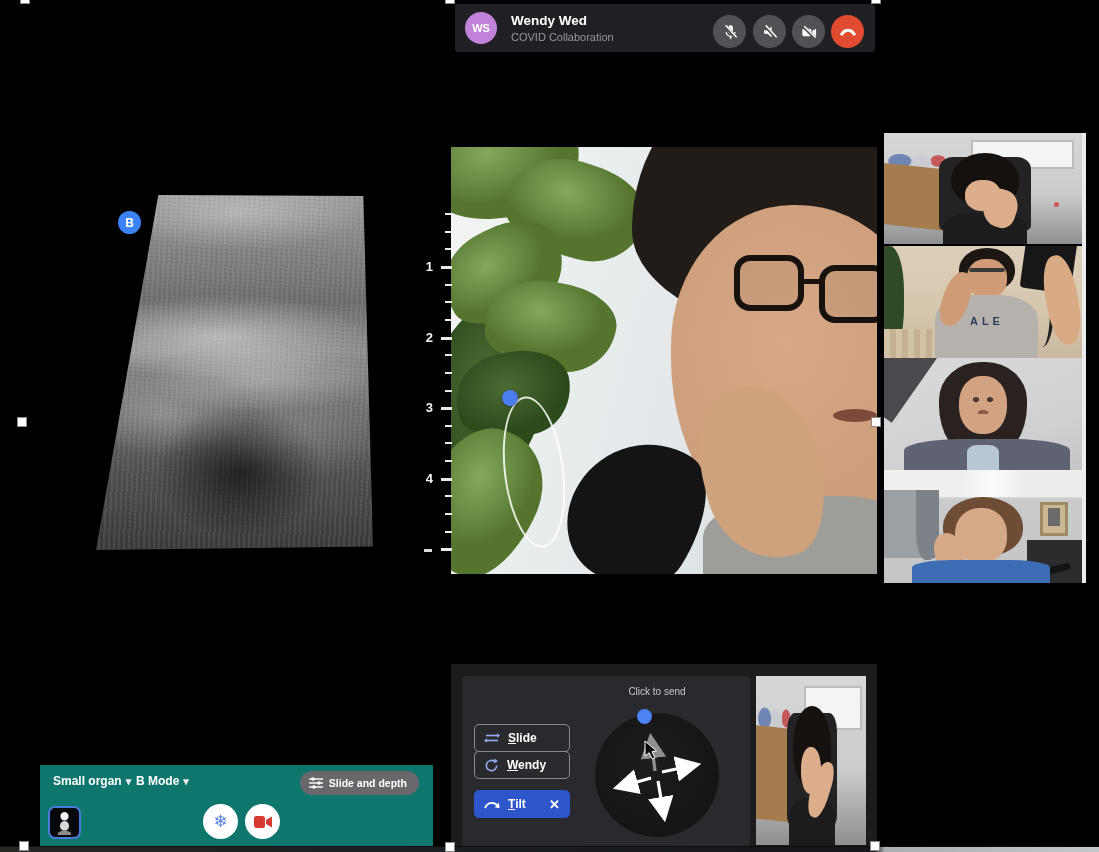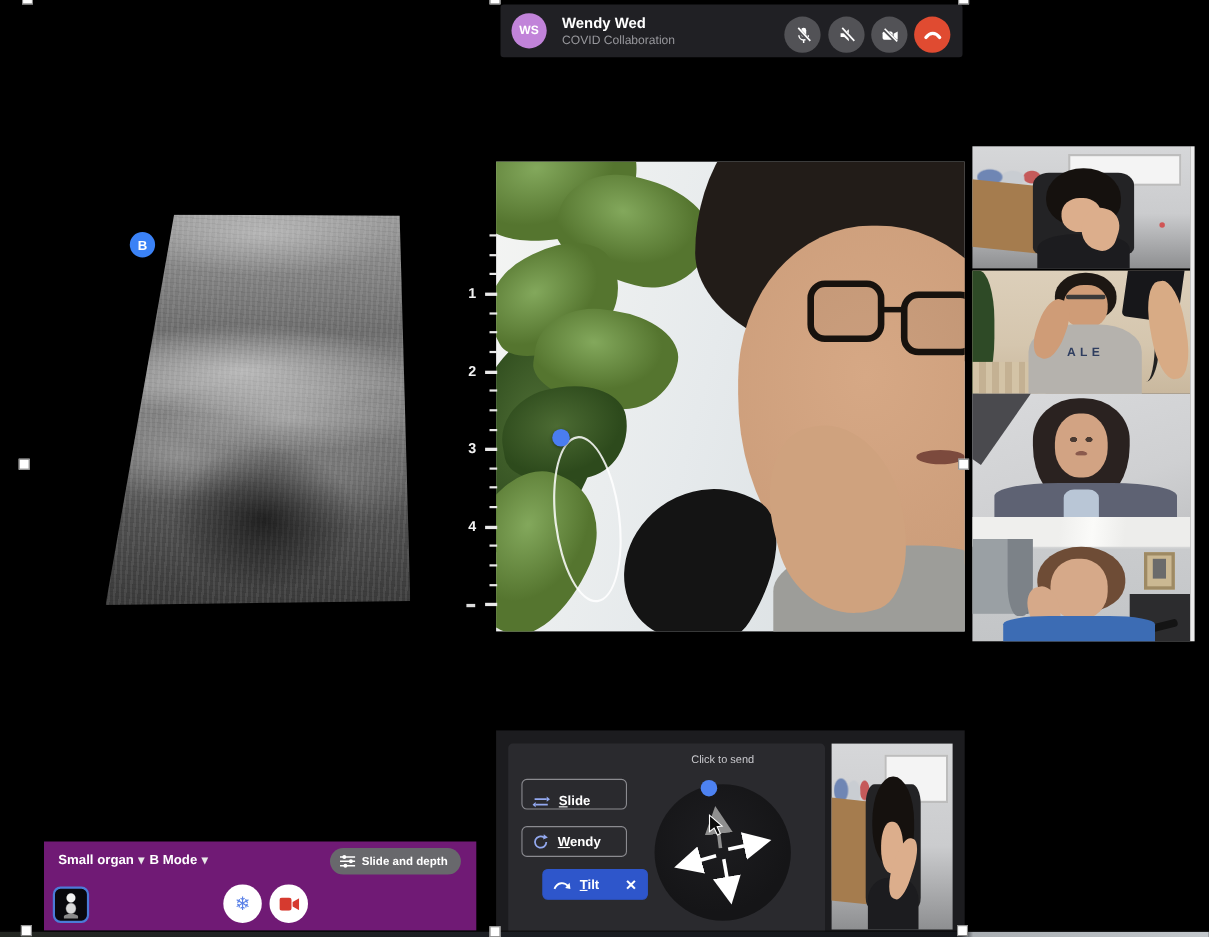--- a/index.html
+++ b/index.html
@@ -313,7 +313,7 @@
   <div class="ctl-panel">
     <div class="click-hint">Click to send</div>
 
-    <div class="ctl-btn" style="top:32px;align-items:flex-end;">
+    <div class="ctl-btn" style="top:48px;">
       <svg width="16" height="12" viewBox="0 0 16 12">
         <g stroke="#93a9f0" stroke-width="1.6" fill="#93a9f0">
           <line x1="2" y1="3.5" x2="13" y2="3.5"></line>

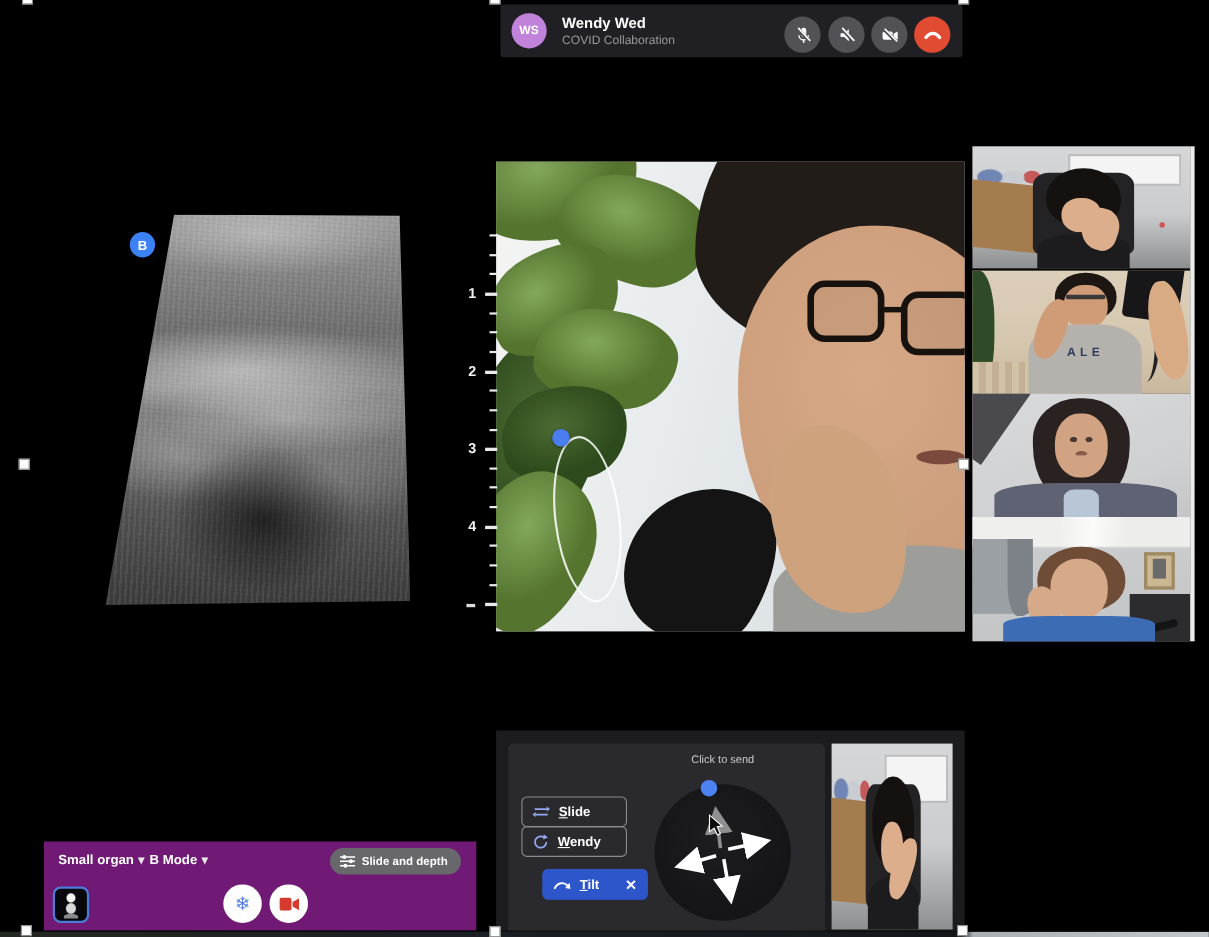--- a/index.html
+++ b/index.html
@@ -35,7 +35,7 @@
   .ruler-end-dash{left:424px;top:549px;width:8px;height:3px;background:#dcdcdc;z-index:5;}
 
   
-  .us-toolbar{left:40px;top:765px;width:393px;height:81px;background:#701a75;}
+  .us-toolbar{left:40px;top:765px;width:393px;height:81px;background:#0f766e;}
   .dd{position:absolute;top:9px;display:flex;align-items:center;gap:4px;color:#fff;
     font-size:12px;font-weight:600;cursor:default;}
   .dd .chev{font-size:11px;color:#e8e8e8;}

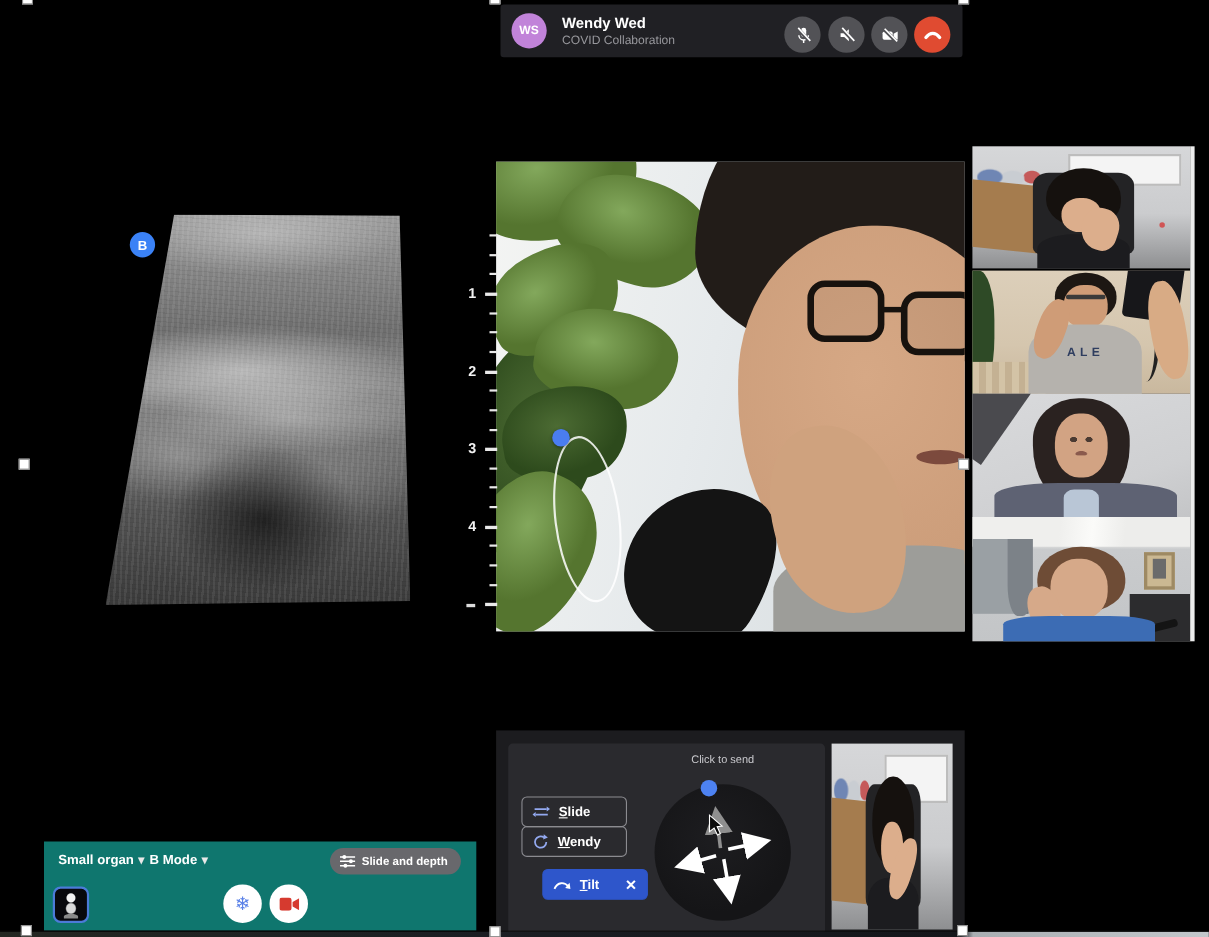--- a/index.html
+++ b/index.html
@@ -333,7 +333,7 @@
       <span class="lbl">Wendy</span>
     </div>
 
-    <div class="ctl-btn active" style="top:114px;margin-left:19px;">
+    <div class="ctl-btn active" style="top:114px;">
       <svg width="16" height="11" viewBox="0 0 16 11">
         <path d="M1 9 C4 2.5 10 2.5 14 7" fill="none" stroke="#fff" stroke-width="1.8"></path>
         <path d="M14.8 3.6 L15.6 9.2 L10.8 8.2 Z" fill="#fff"></path>

